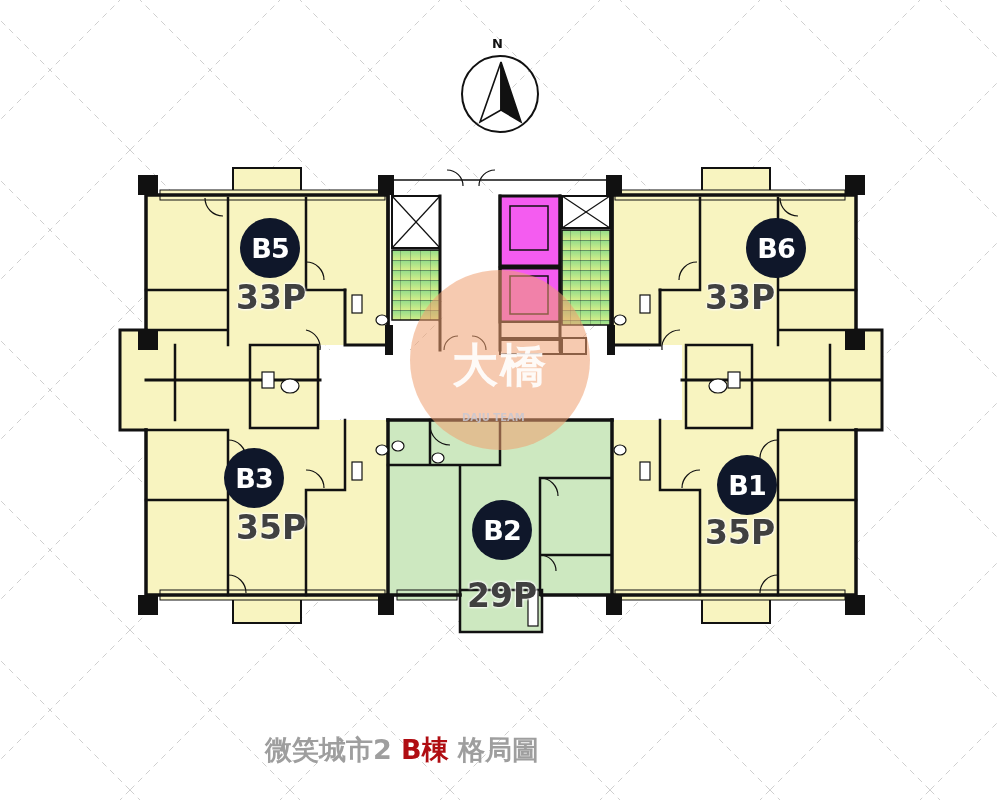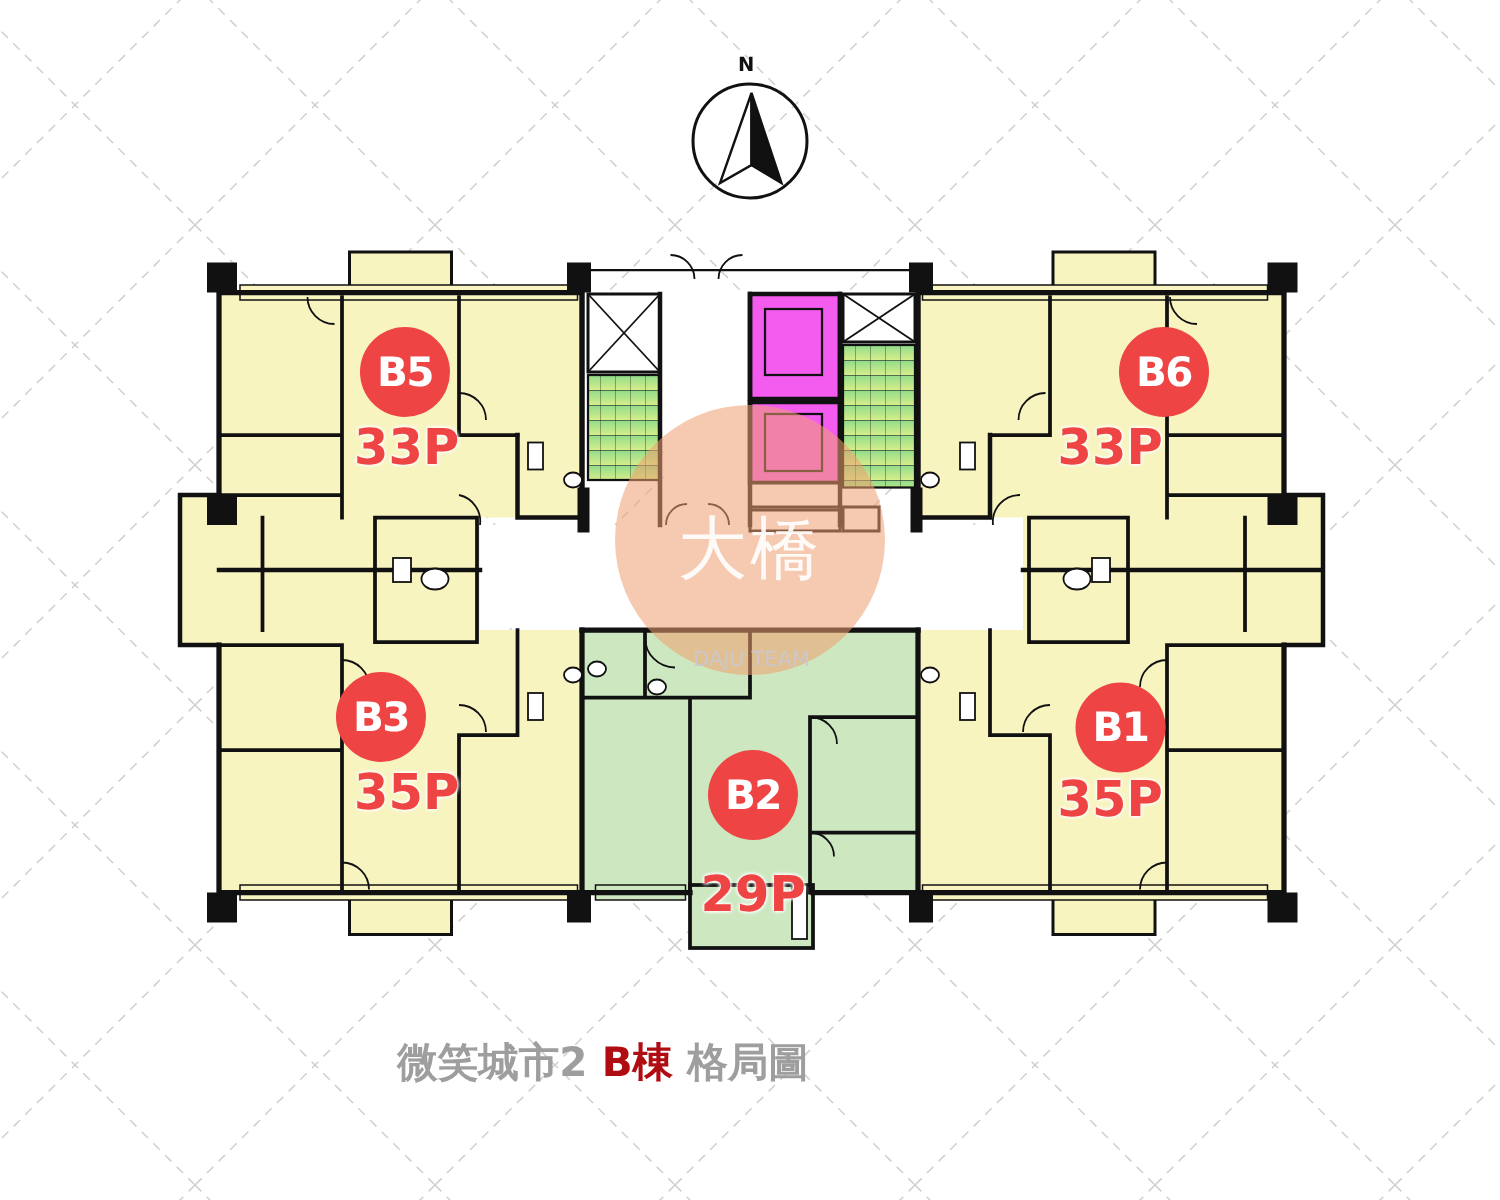--- a/index.html
+++ b/index.html
@@ -5,7 +5,7 @@
   html, body { margin: 0; padding: 0; background: #ffffff; }
   body { width: 1000px; height: 800px; position: relative; overflow: hidden; font-family: "DejaVu Sans", sans-serif; }
   #plan { position: absolute; left: 0; top: 0; width: 1000px; height: 800px; }
-  .unit-badge { position: absolute; width: 60px; height: 60px; border-radius: 50%; background: #ef4444; color: #fff; font-weight: bold; font-size: 27px; display: flex; align-items: center; justify-content: center; letter-spacing: -1px; }
+  .unit-badge { position: absolute; width: 60px; height: 60px; border-radius: 50%; background: #0f172a; color: #fff; font-weight: bold; font-size: 27px; display: flex; align-items: center; justify-content: center; letter-spacing: -1px; }
   .unit-size { position: absolute; color: #ef4444; font-weight: bold; font-size: 33px; text-shadow: 0 0 3px #fff, 0 0 3px #fff, 0 0 2px #fff; letter-spacing: 0px; }
   .title { position: absolute; left: 0; width: 804px; top: 690px; text-align: center; font-size: 27px; font-weight: bold; color: #9e9e9e; }
   .title .hl { color: #b00d12; }

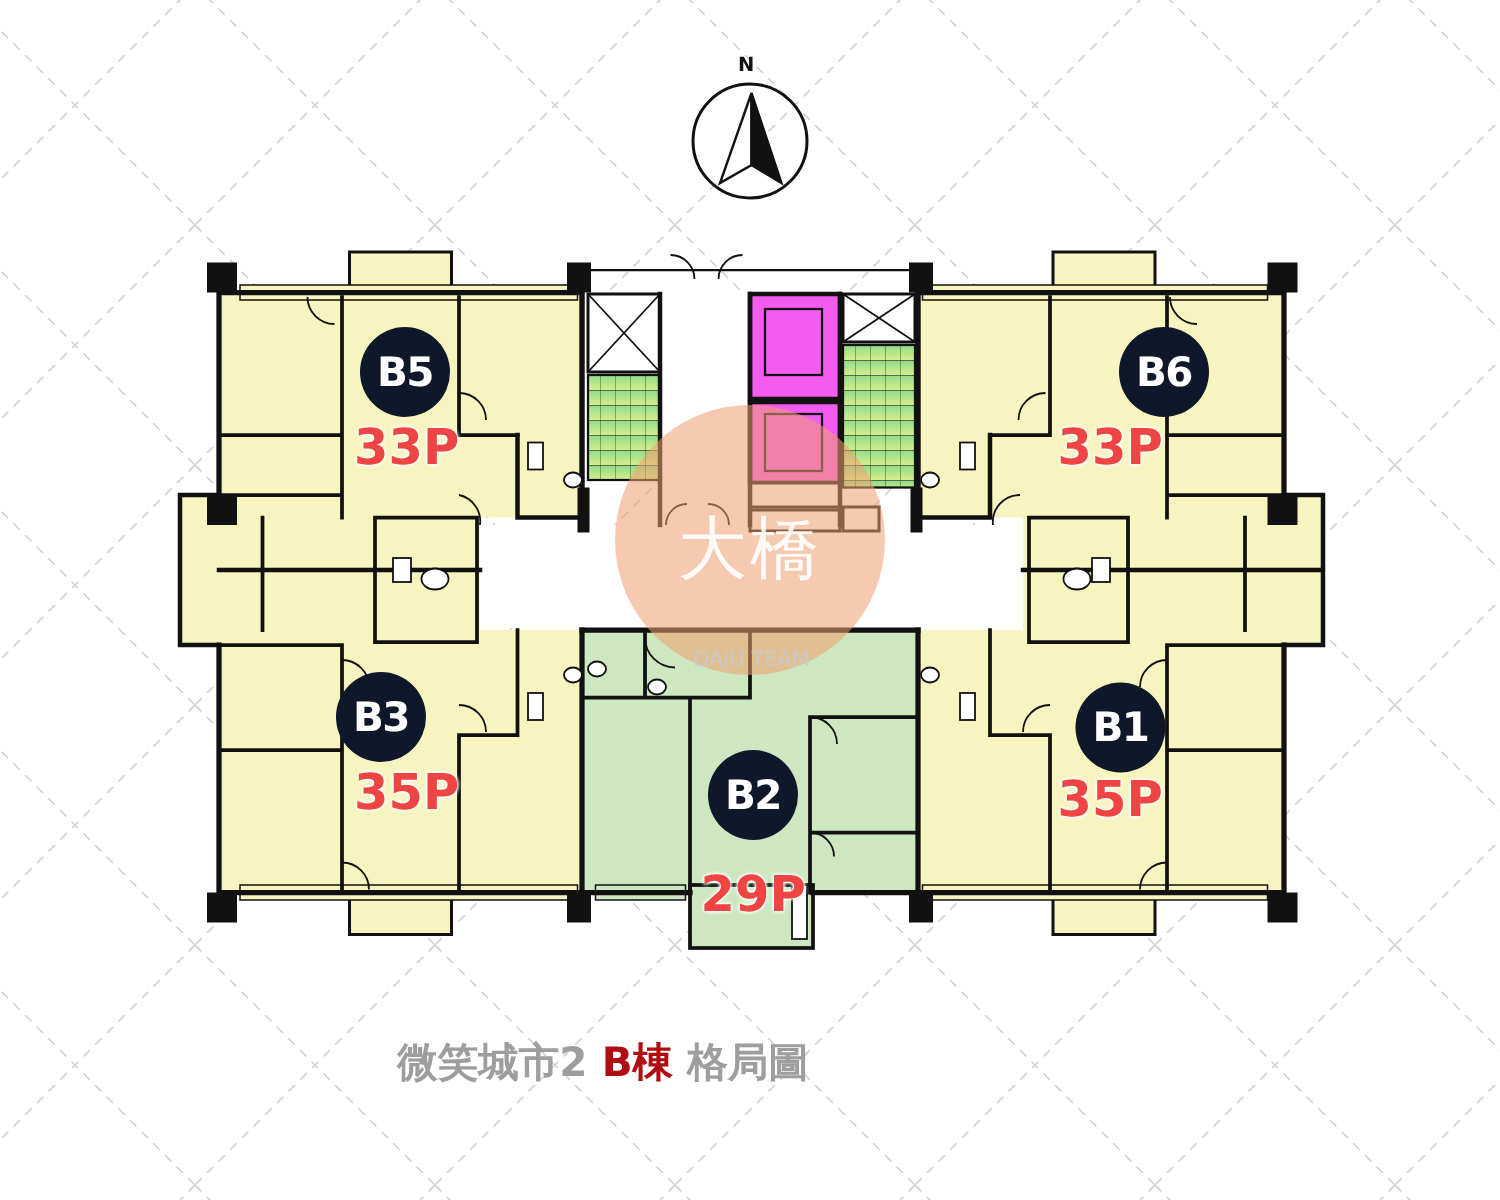--- a/index.html
+++ b/index.html
@@ -6,7 +6,7 @@
   body { width: 1000px; height: 800px; position: relative; overflow: hidden; font-family: "DejaVu Sans", sans-serif; }
   #plan { position: absolute; left: 0; top: 0; width: 1000px; height: 800px; }
   .unit-badge { position: absolute; width: 60px; height: 60px; border-radius: 50%; background: #0f172a; color: #fff; font-weight: bold; font-size: 27px; display: flex; align-items: center; justify-content: center; letter-spacing: -1px; }
-  .unit-size { position: absolute; color: #ef4444; font-weight: bold; font-size: 33px; text-shadow: 0 0 3px #fff, 0 0 3px #fff, 0 0 2px #fff; letter-spacing: 0px; }
+  .unit-size { position: absolute; color: #404040; font-weight: bold; font-size: 33px; text-shadow: 0 0 3px #fff, 0 0 3px #fff, 0 0 2px #fff; letter-spacing: 0px; }
   .title { position: absolute; left: 0; width: 804px; top: 690px; text-align: center; font-size: 27px; font-weight: bold; color: #9e9e9e; }
   .title .hl { color: #b00d12; }
   .compass-n { position: absolute; left: 492px; top: 36px; font-size: 13px; font-weight: bold; color: #111; }

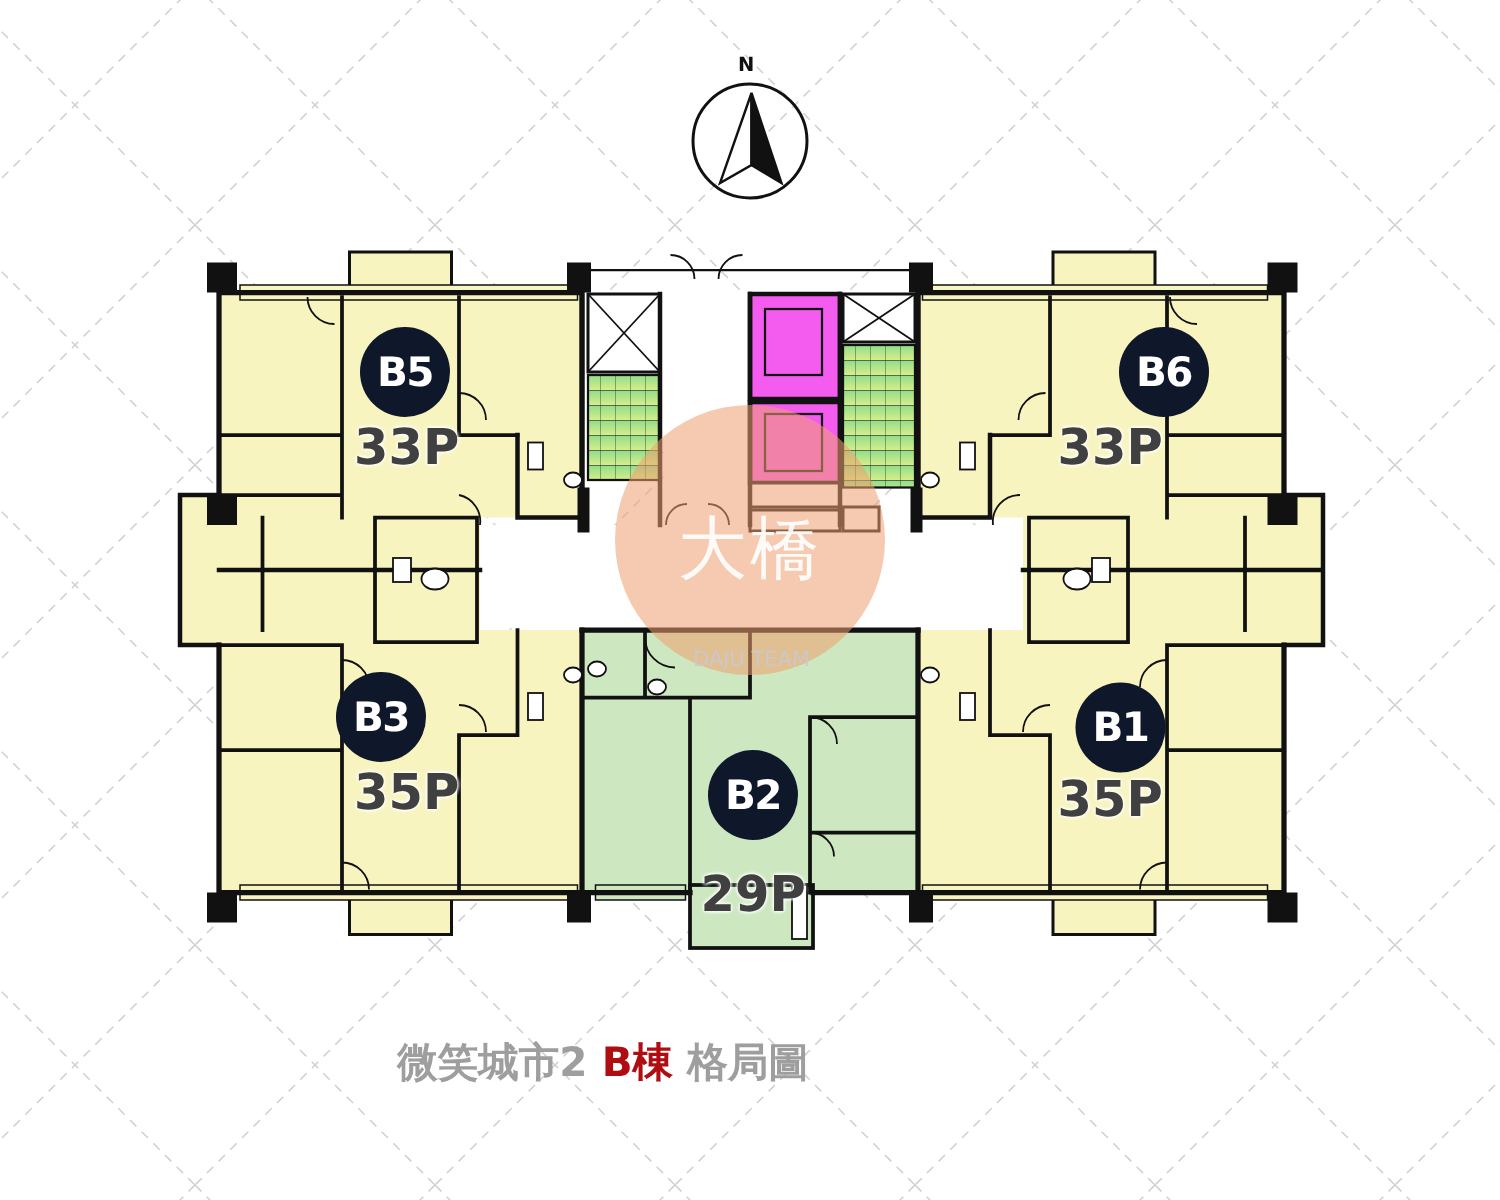--- a/index.html
+++ b/index.html
@@ -10,7 +10,7 @@
   .title { position: absolute; left: 0; width: 804px; top: 690px; text-align: center; font-size: 27px; font-weight: bold; color: #9e9e9e; }
   .title .hl { color: #b00d12; }
   .compass-n { position: absolute; left: 492px; top: 36px; font-size: 13px; font-weight: bold; color: #111; }
-  .wm-logo-text { position: absolute; color: rgba(255,255,255,0.9); font-weight: normal; }
+  .wm-logo-text { position: absolute; color: rgba(255,255,255,0.9); font-weight: bold; }
 </style>
 </head>
 <body>

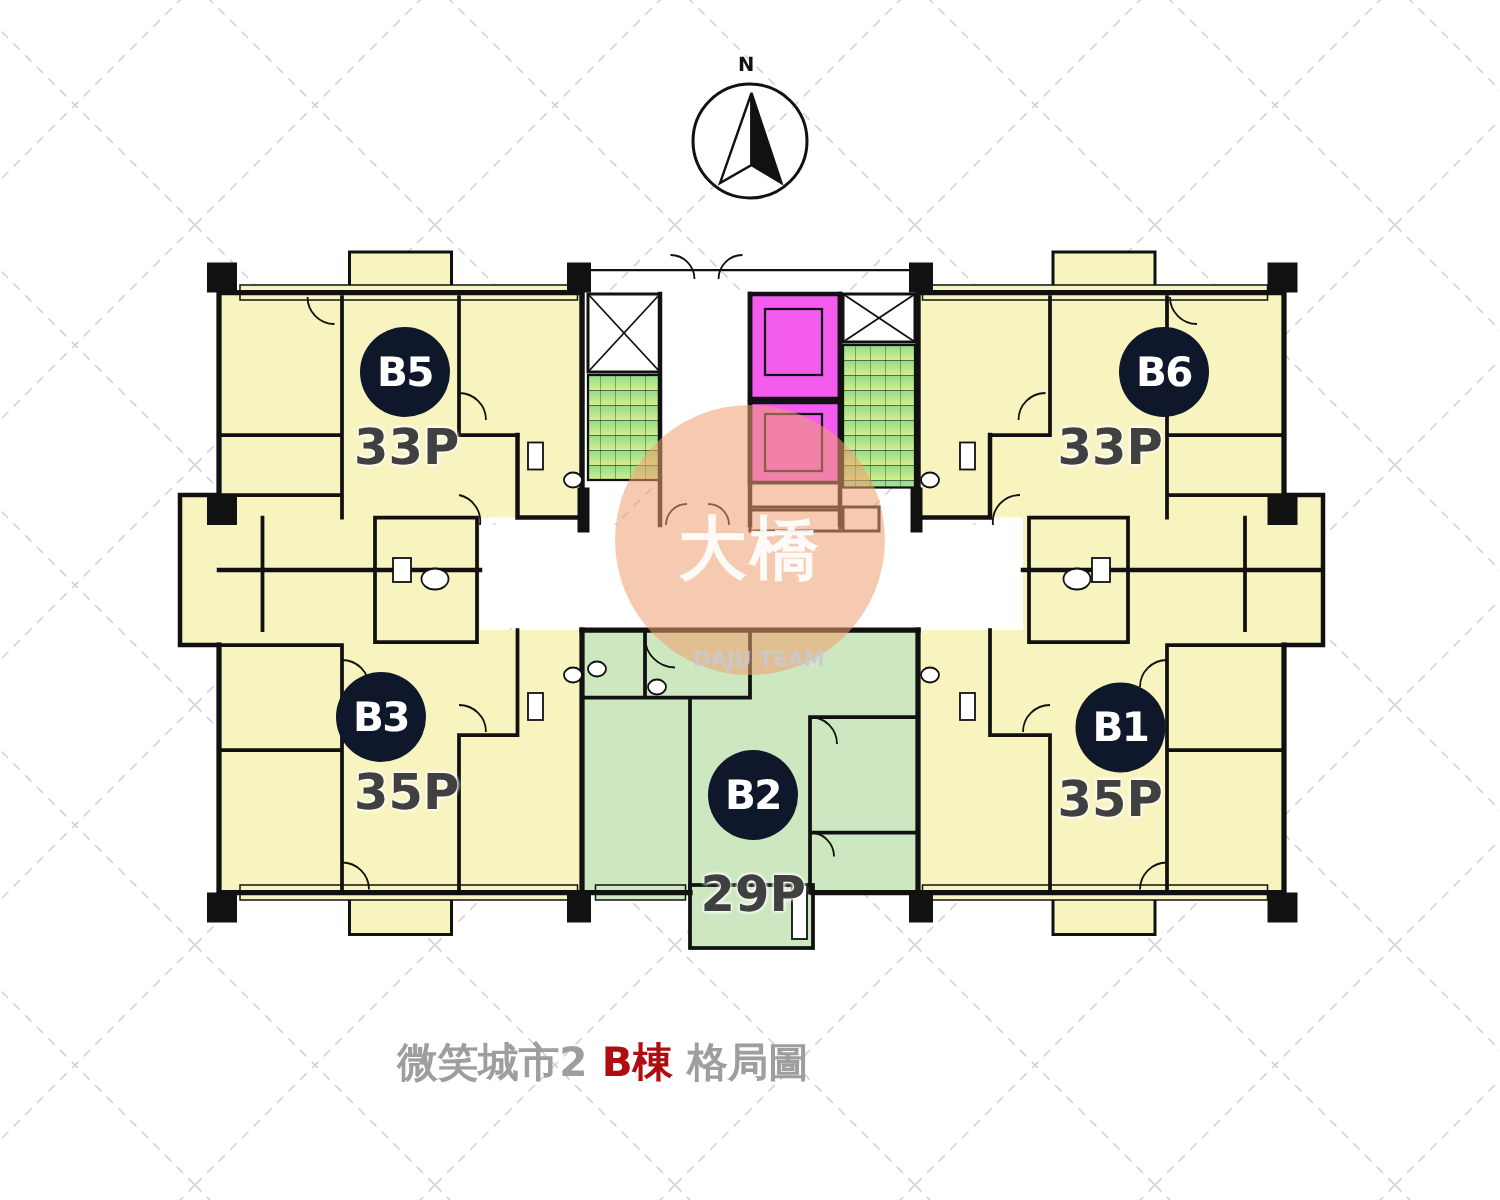--- a/index.html
+++ b/index.html
@@ -194,7 +194,7 @@
 <div class="compass-n">N</div>
 
 <div class="wm-logo-text" style="left:452px; top:335px; font-size:46px; letter-spacing:2px;">大橋</div>
-<div class="wm-logo-text" style="left:462px; top:432px; font-size:14px; color:rgba(200,200,210,0.85);">DAJU TEAM</div>
+<div class="wm-logo-text" style="left:462px; top:412px; font-size:10px; color:rgba(200,200,210,0.85);">DAJU TEAM</div>
 
 <div class="unit-badge" style="left:240px; top:218px;">B5</div>
 <div class="unit-size" style="left:236px; top:278px;">33P</div>

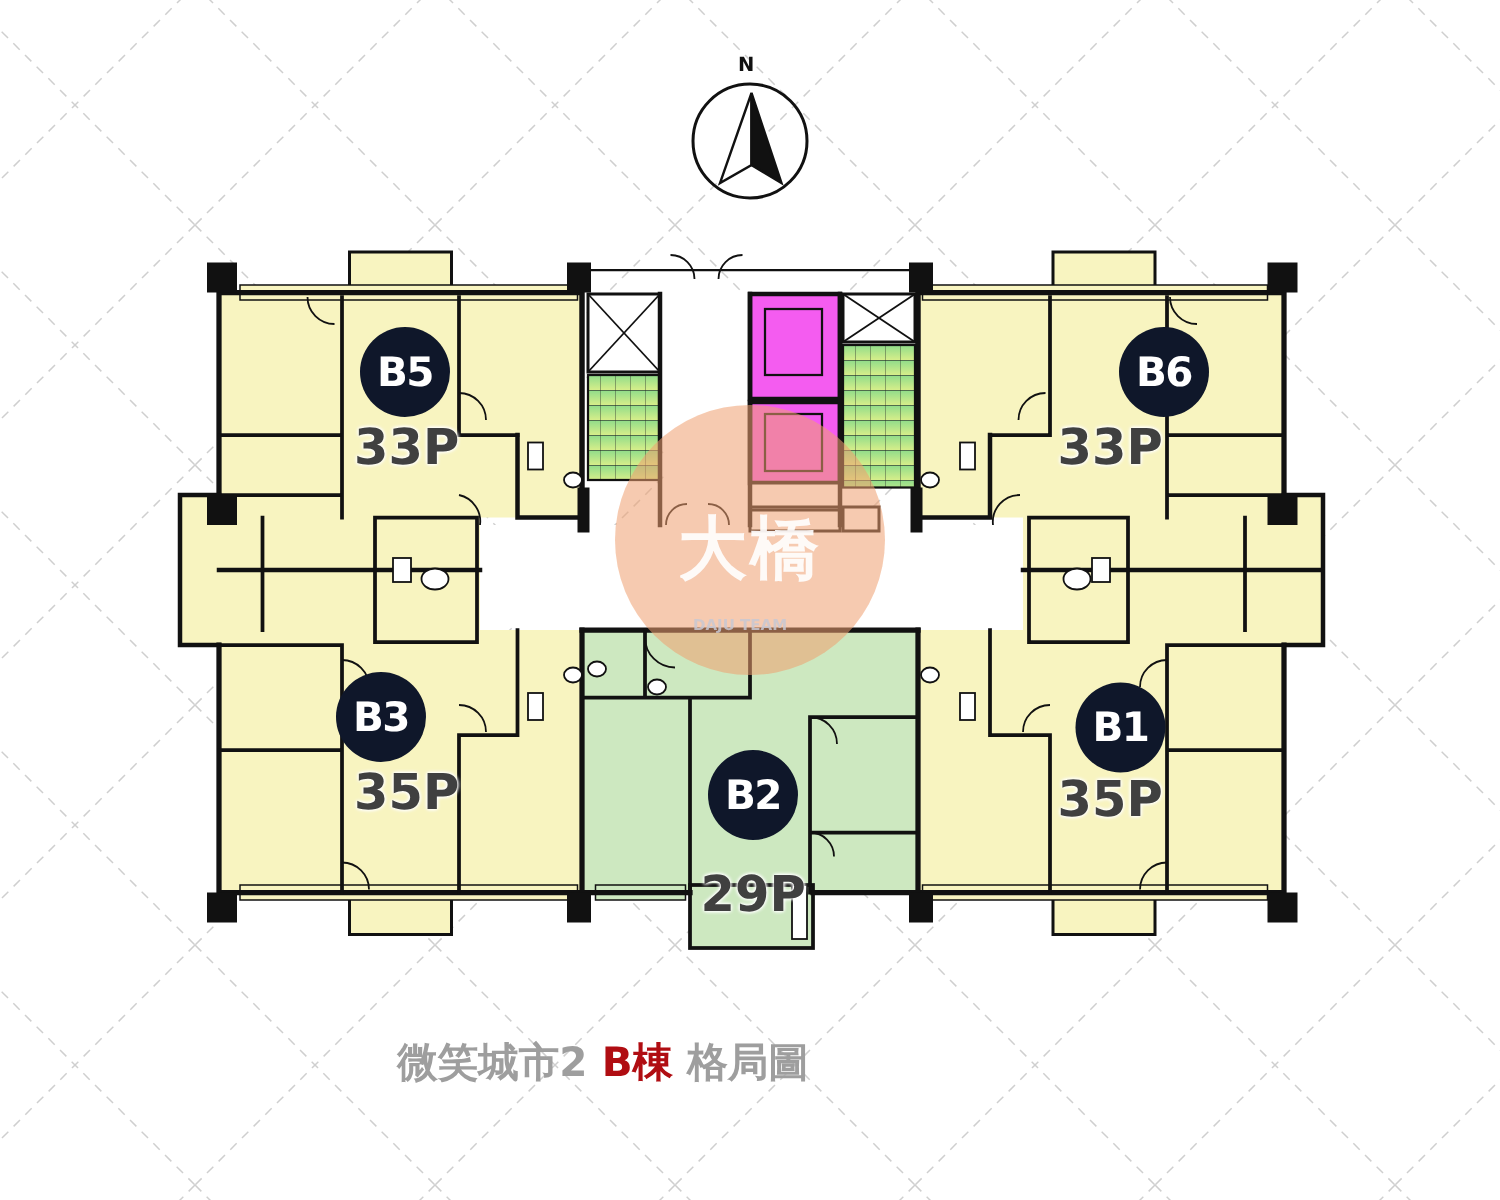--- a/index.html
+++ b/index.html
@@ -7,7 +7,7 @@
   #plan { position: absolute; left: 0; top: 0; width: 1000px; height: 800px; }
   .unit-badge { position: absolute; width: 60px; height: 60px; border-radius: 50%; background: #0f172a; color: #fff; font-weight: bold; font-size: 27px; display: flex; align-items: center; justify-content: center; letter-spacing: -1px; }
   .unit-size { position: absolute; color: #404040; font-weight: bold; font-size: 33px; text-shadow: 0 0 3px #fff, 0 0 3px #fff, 0 0 2px #fff; letter-spacing: 0px; }
-  .title { position: absolute; left: 0; width: 804px; top: 690px; text-align: center; font-size: 27px; font-weight: bold; color: #9e9e9e; }
+  .title { position: absolute; left: 0; width: 804px; top: 732px; text-align: center; font-size: 27px; font-weight: bold; color: #9e9e9e; }
   .title .hl { color: #b00d12; }
   .compass-n { position: absolute; left: 492px; top: 36px; font-size: 13px; font-weight: bold; color: #111; }
   .wm-logo-text { position: absolute; color: rgba(255,255,255,0.9); font-weight: bold; }

